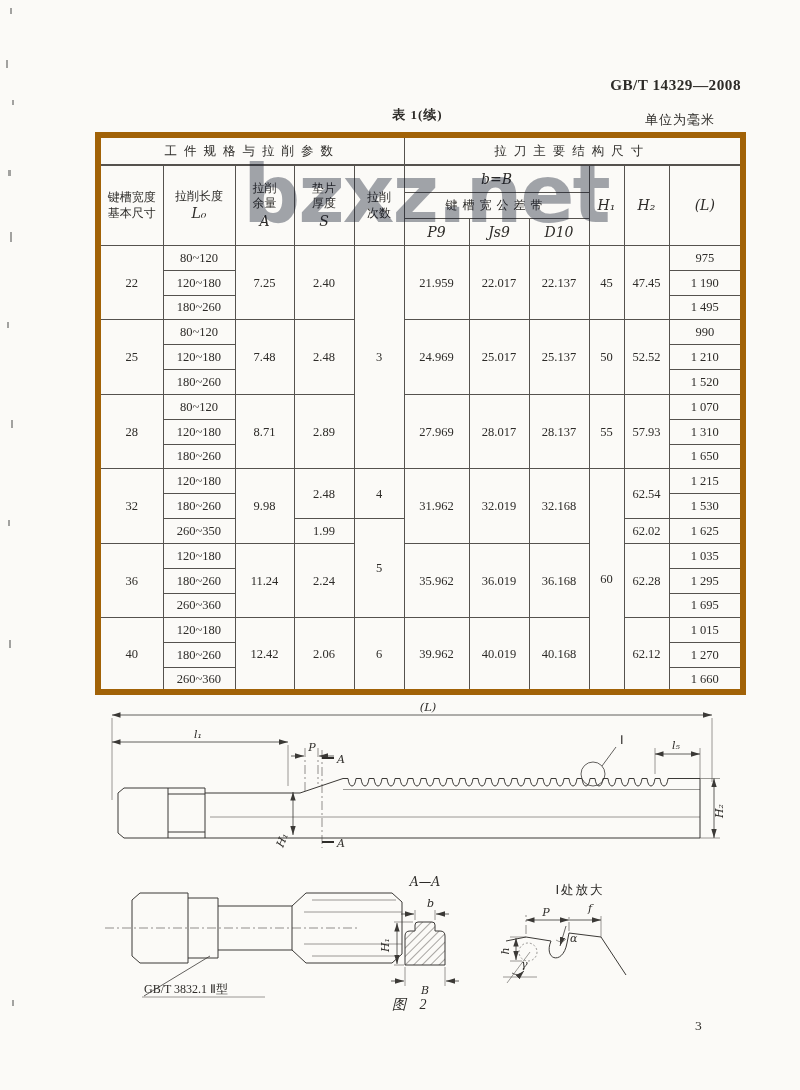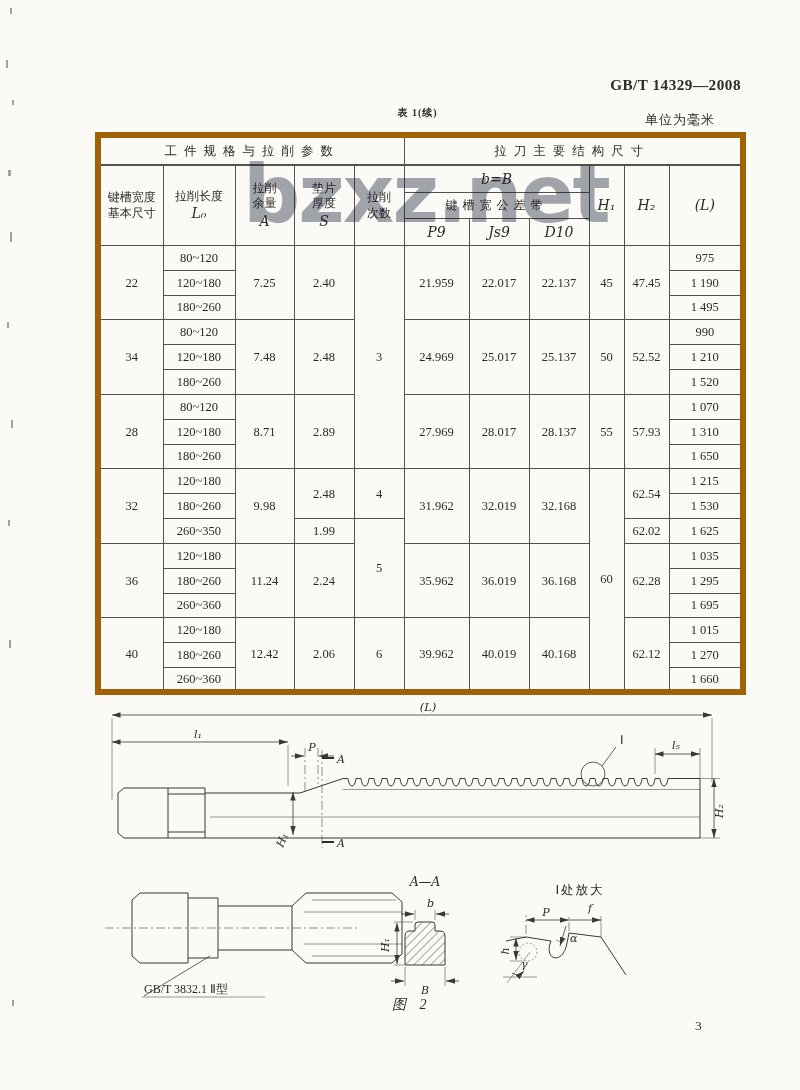--- a/index.html
+++ b/index.html
@@ -8,7 +8,7 @@
 
   .abs{position:absolute;}
   #std-code{right:59px;top:76px;font-weight:bold;font-size:15.2px;letter-spacing:.5px;}
-  #tbl-title{left:95px;top:106px;width:645px;text-align:center;font-size:10px;font-weight:bold;letter-spacing:1px;}
+  #tbl-title{left:95px;top:106px;width:645px;text-align:center;font-size:13px;font-weight:bold;letter-spacing:1px;}
   #unit-note{left:645px;top:111px;font-size:13px;letter-spacing:1px;}
   #fig-caption{left:392px;top:996px;font-size:14px;letter-spacing:5px;font-style:italic;}
   #page-num{left:695px;top:1018px;font-size:13.5px;}

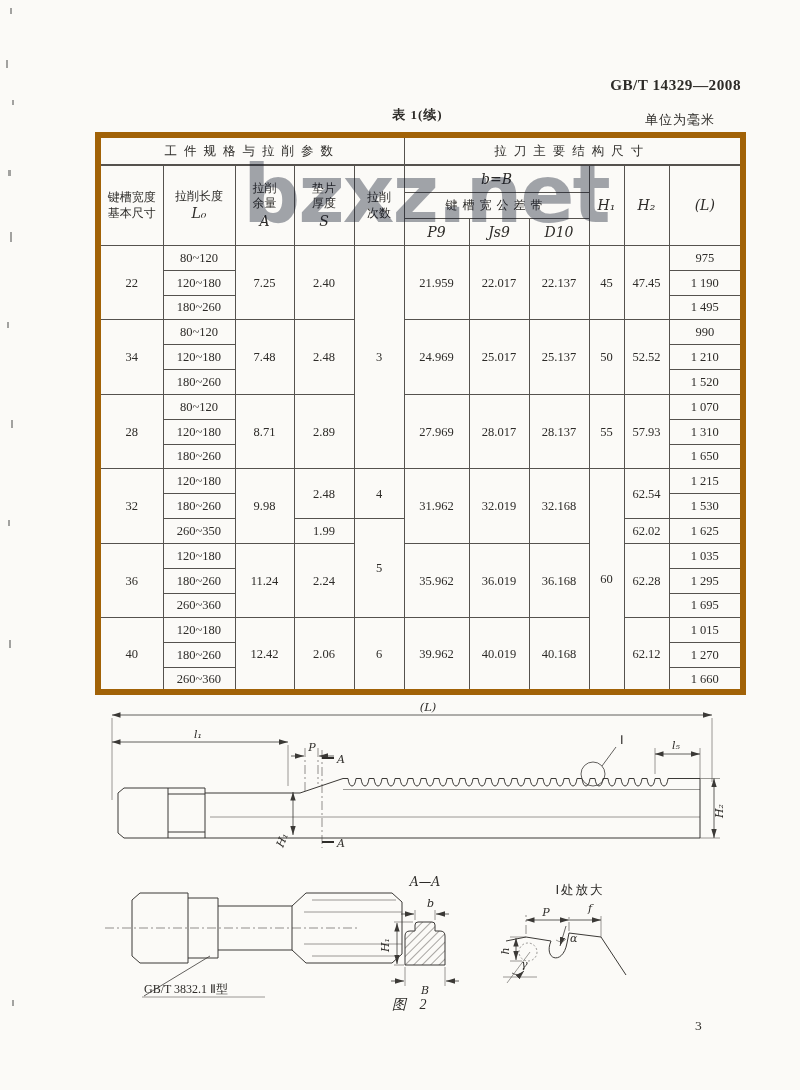--- a/index.html
+++ b/index.html
@@ -140,7 +140,7 @@
         <td>1 495</td>
       </tr>
       <tr>
-        <td rowspan="3">34</td>
+        <td rowspan="3">25</td>
         <td>80~120</td>
         <td rowspan="3">7.48</td>
         <td rowspan="3">2.48</td>

